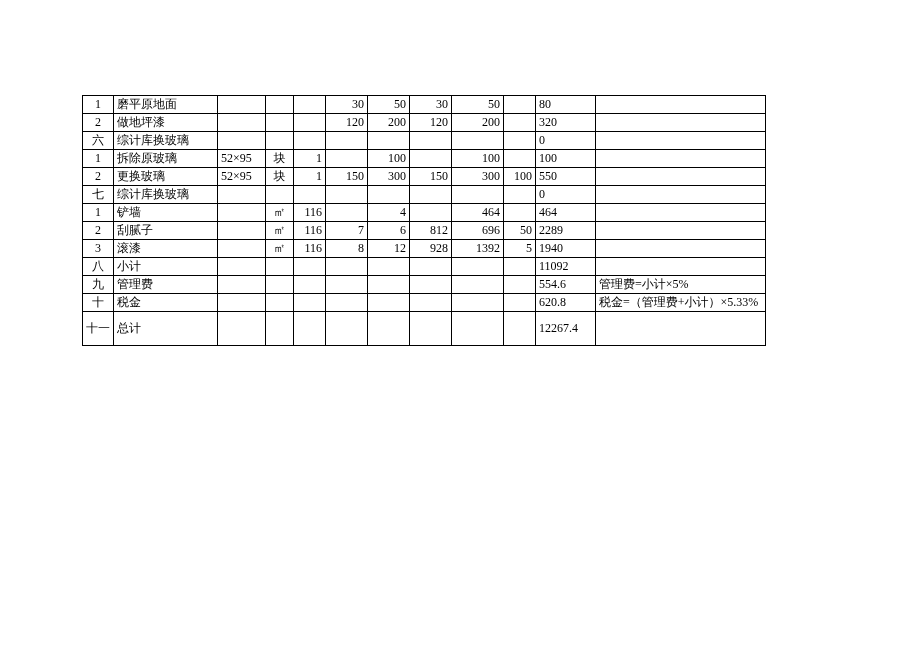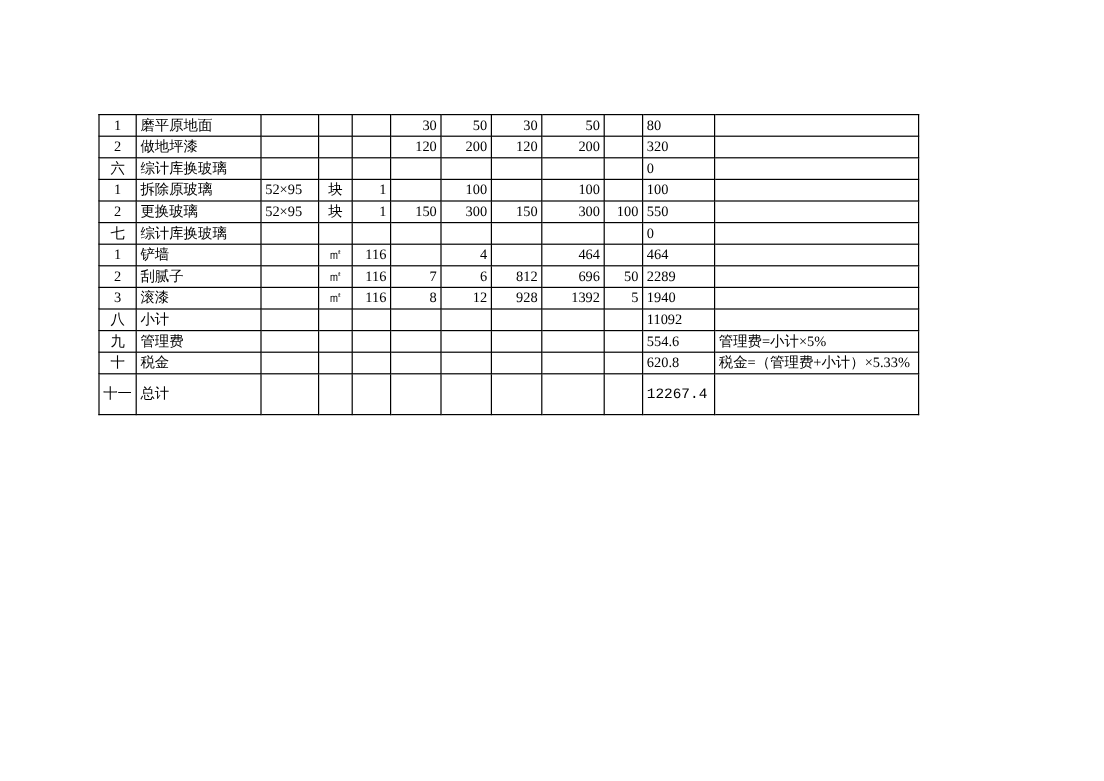--- a/index.html
+++ b/index.html
@@ -47,7 +47,7 @@
     .c9 { width: 32px; text-align: right; }
     .c10 { width: 60px; text-align: left; margin-top: 12px; }
     .c11 { width: 170px; text-align: left; margin-left: 44px; }
-    .tall { height: 34px; font-family: Liberation Mono, monospace; }
+    .tall { height: 34px; }
   </style>
 </head>
 <body>

